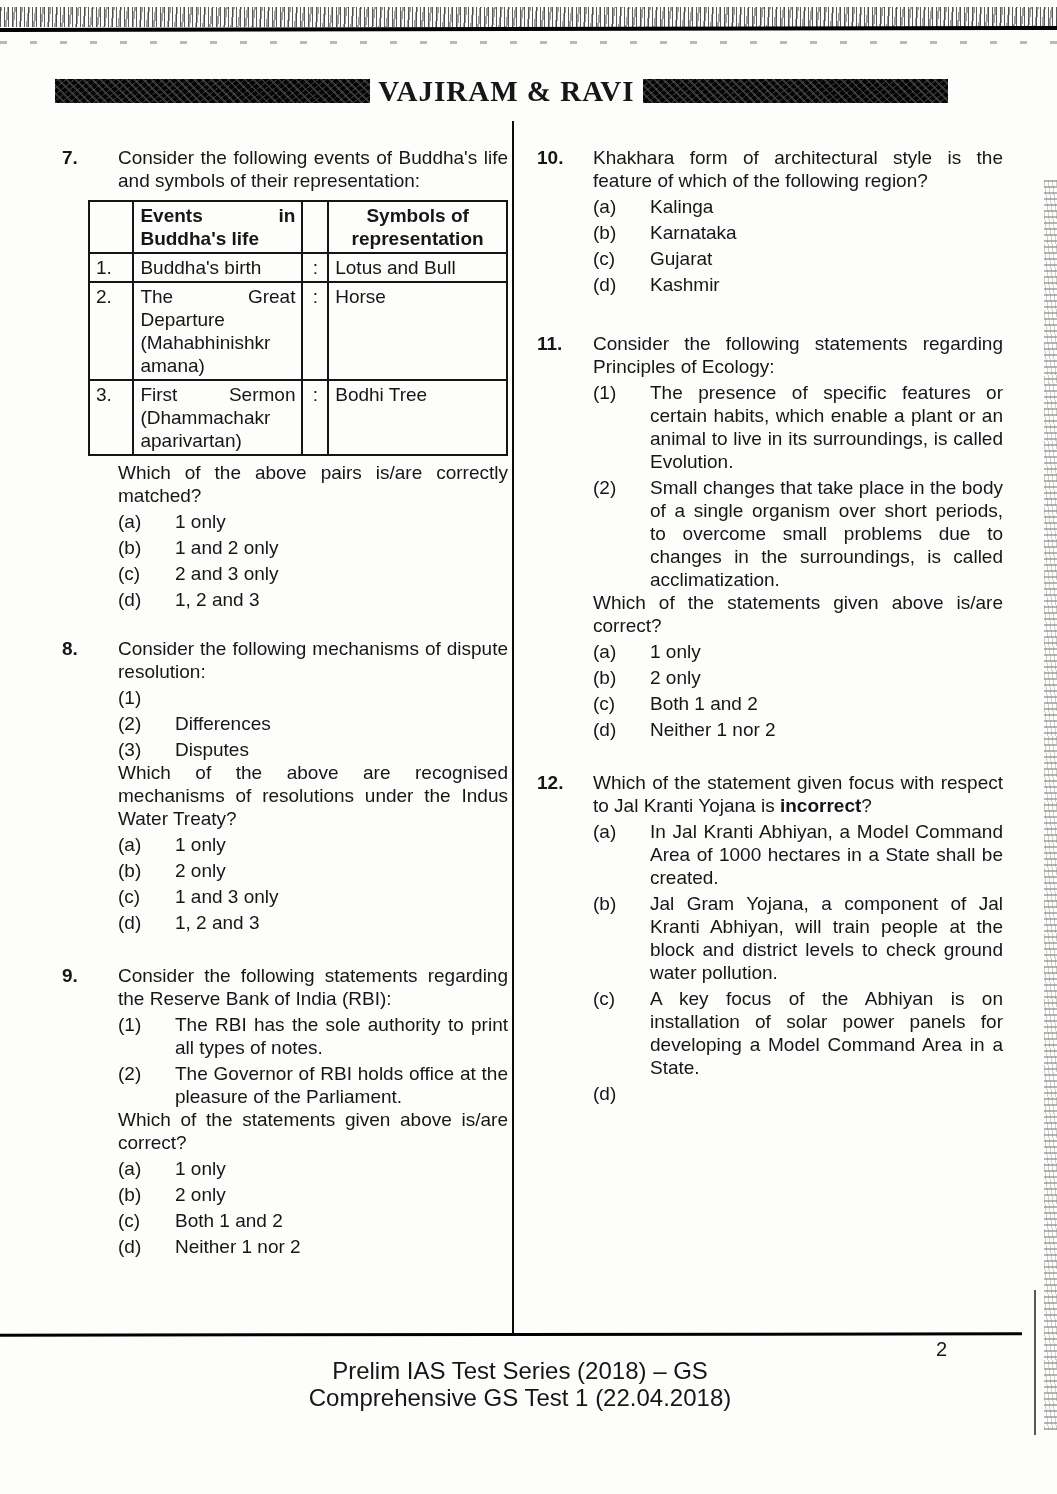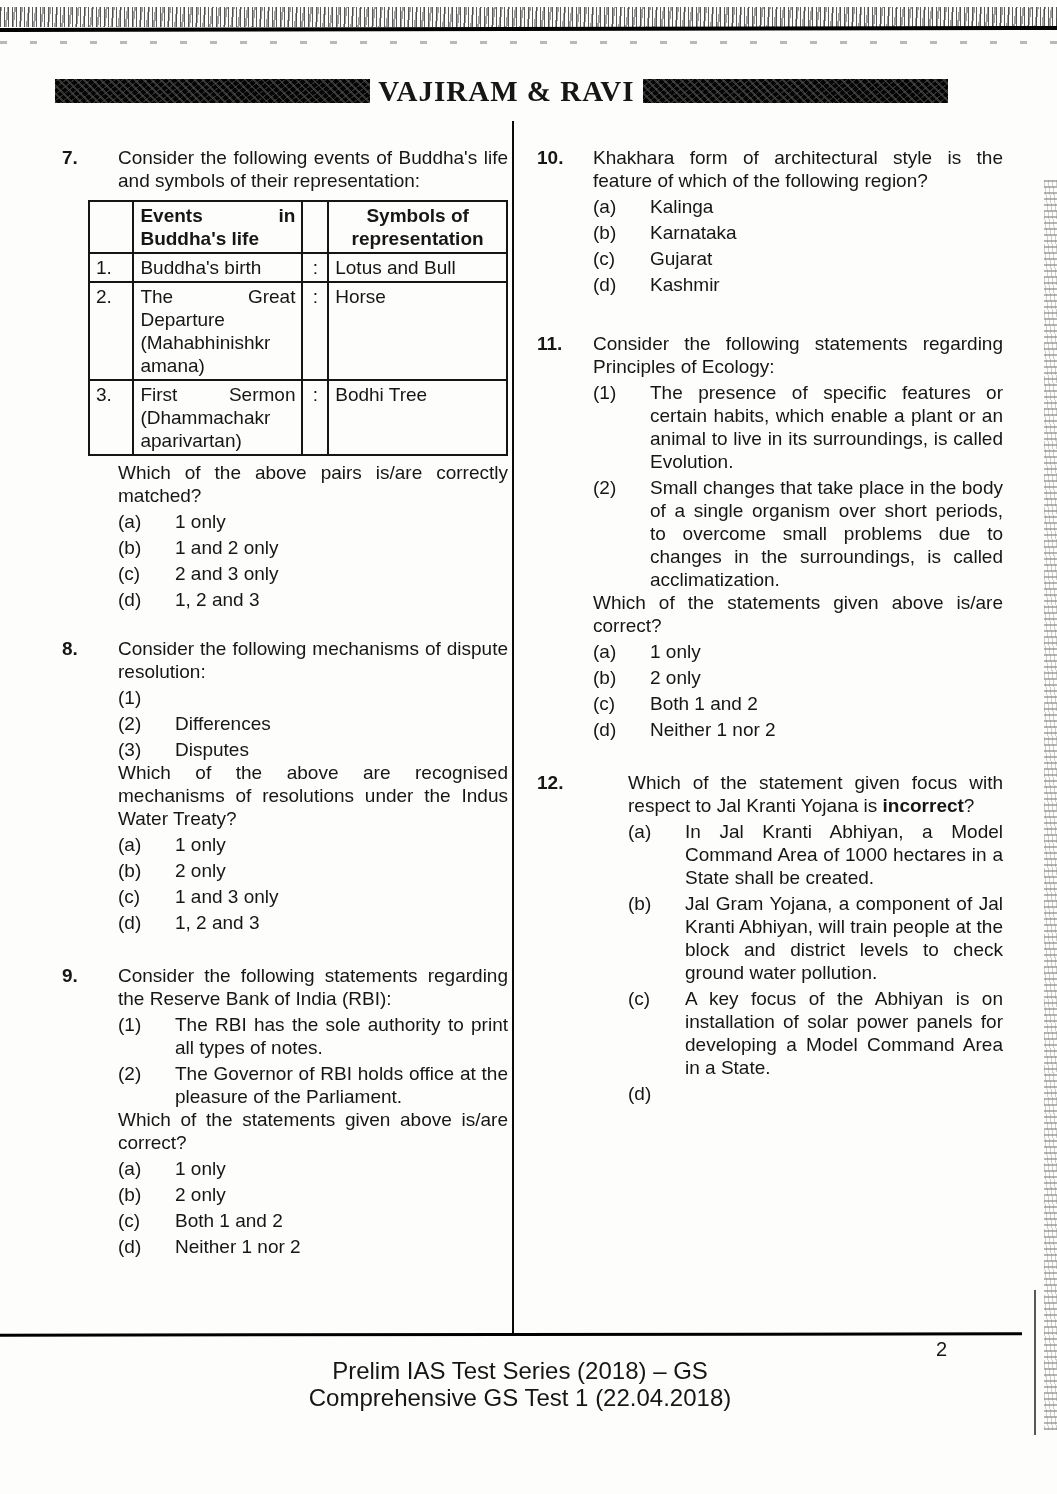--- a/index.html
+++ b/index.html
@@ -64,7 +64,7 @@
   .mt-q8  { margin-top:26px; }
   .mt-q9  { margin-top:30px; }
   .mt-q11 { margin-top:36px; }
-  .mt-q12 { margin-top:30px;gap:35px; }
+  .mt-q12 { margin-top:30px; }
   
   .events-table { border-collapse:collapse; margin:8px 0 5px -30px; }
   .events-table th, .events-table td {

